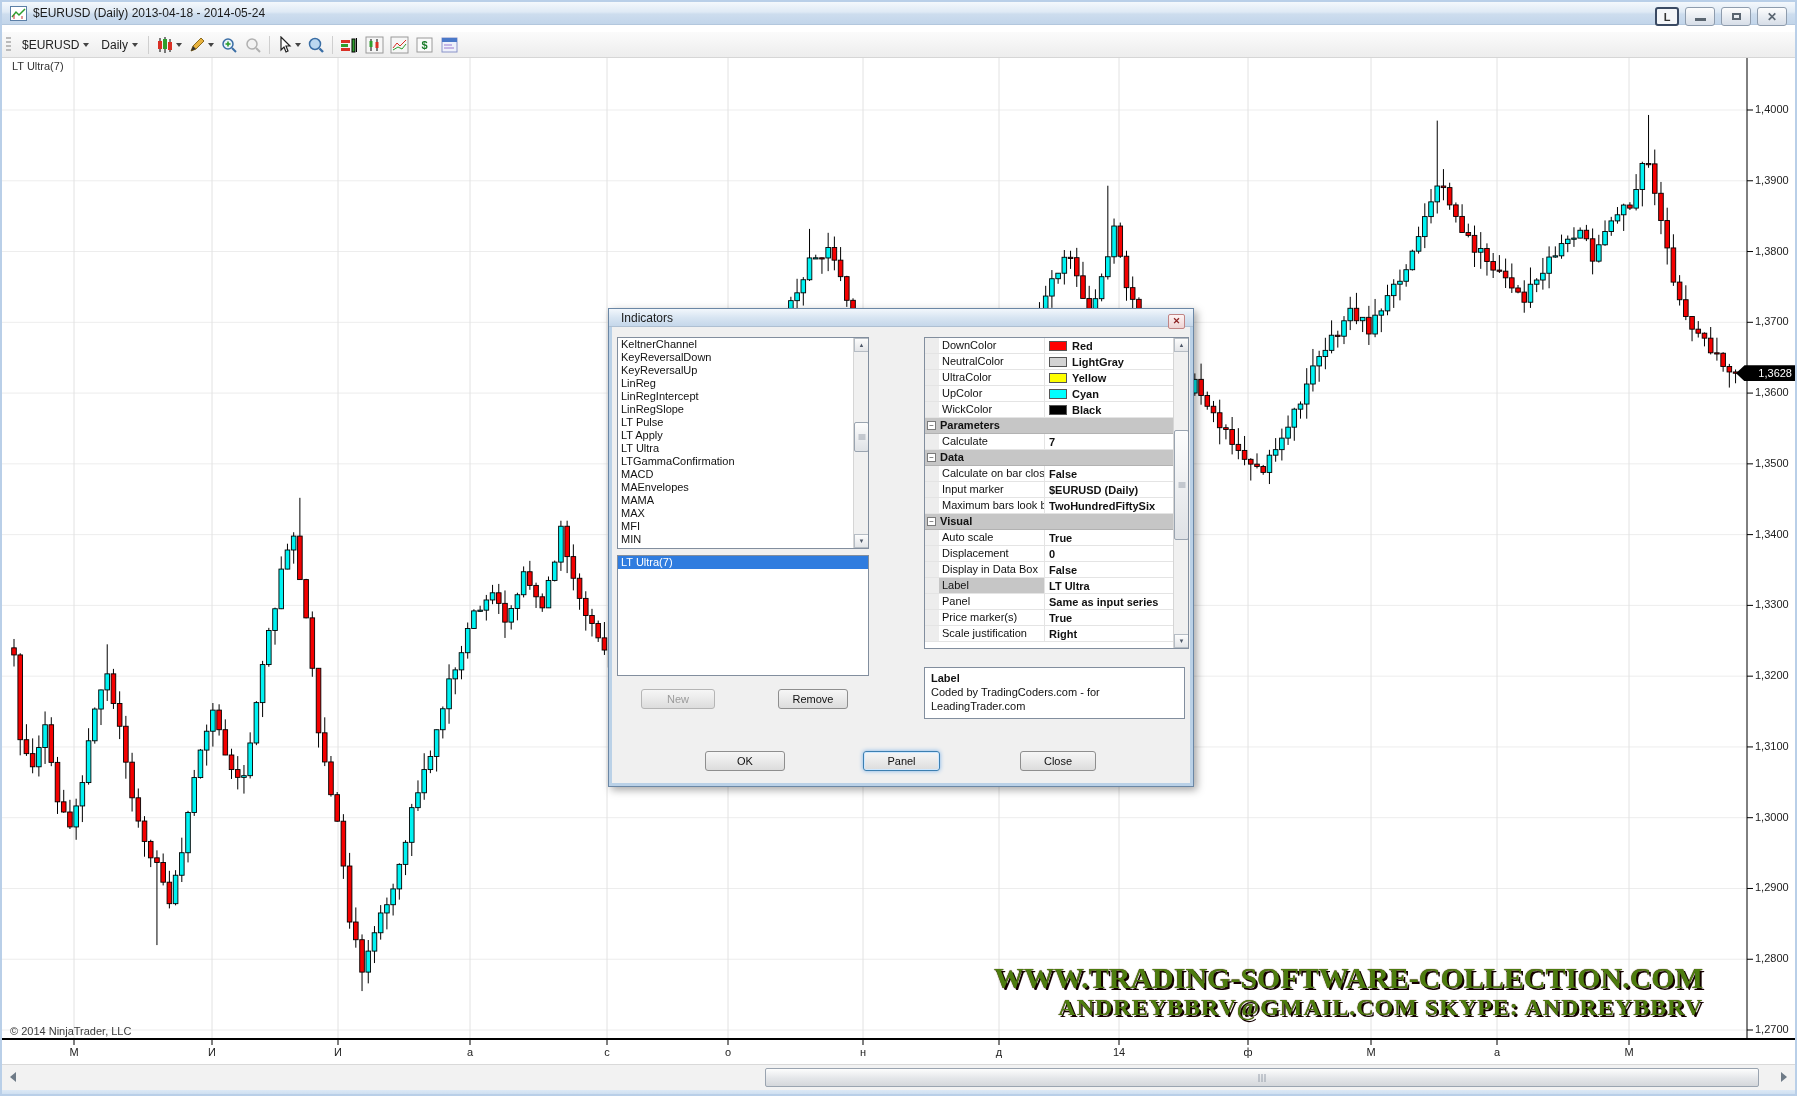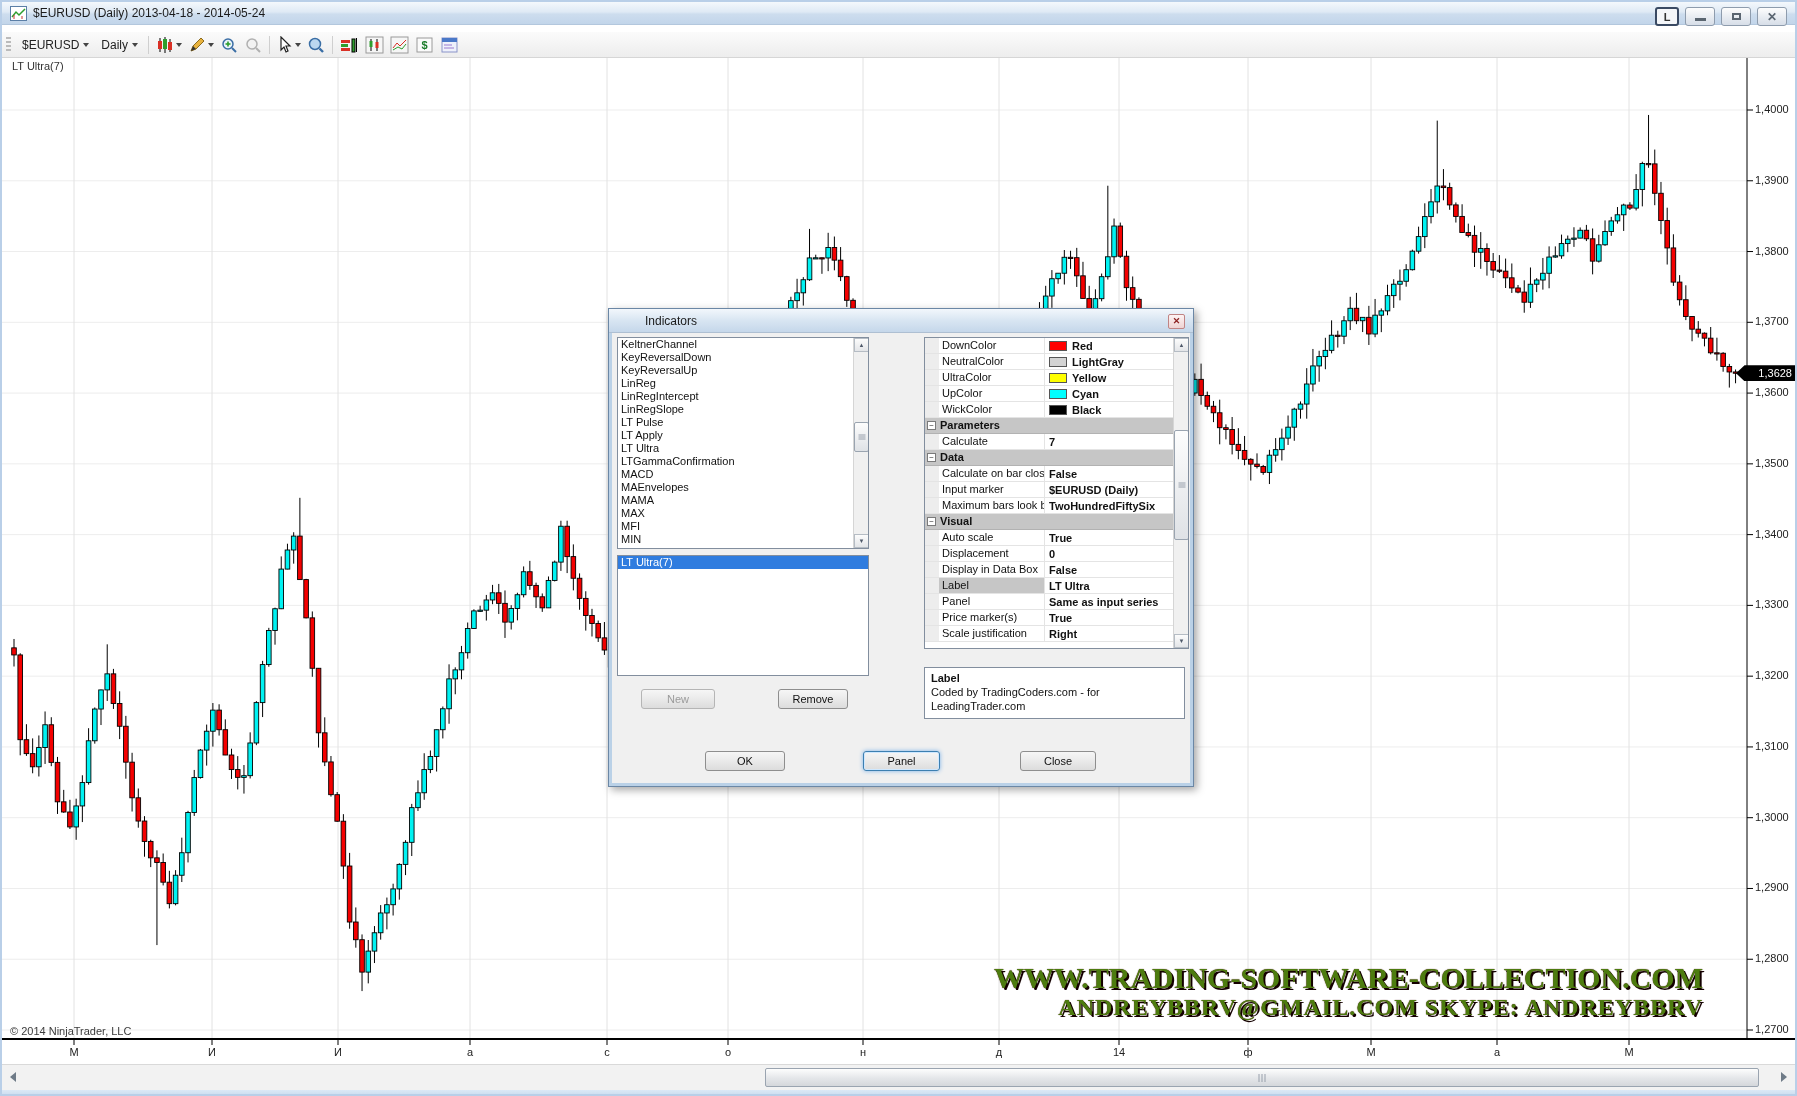--- a/index.html
+++ b/index.html
@@ -63,9 +63,9 @@
   #dlg{position:absolute;left:606px;top:306px;width:586px;height:479px;z-index:10;
     background:#f0f0f0;border:1px solid #6b87a5;box-shadow:3px 3px 8px rgba(0,0,0,.35);
     outline:3px solid rgba(180,205,230,.9);outline-offset:-4px;font-size:11px;color:#111;}
-  #dlg-titlebar{position:absolute;left:0;top:0;width:100%;height:24px;
+  #dlg-titlebar{position:absolute;left:0;top:0;width:100%;height:18px;
     background:linear-gradient(#f2f7fc,#d8e5f2 50%,#c5d7ea);border-bottom:1px solid #aebfd2;
-    display:flex;align-items:center;padding-left:24px;}
+    display:flex;align-items:center;}
   #dlg-title{margin-left:12px;font-size:12px;color:#1a1a1a;}
   #dlg-close{position:absolute;right:8px;top:5px;width:17px;height:15px;border:1px solid #c08484;border-radius:2px;
     background:linear-gradient(#fdf3f3,#eed3d3);display:flex;align-items:center;justify-content:center;

